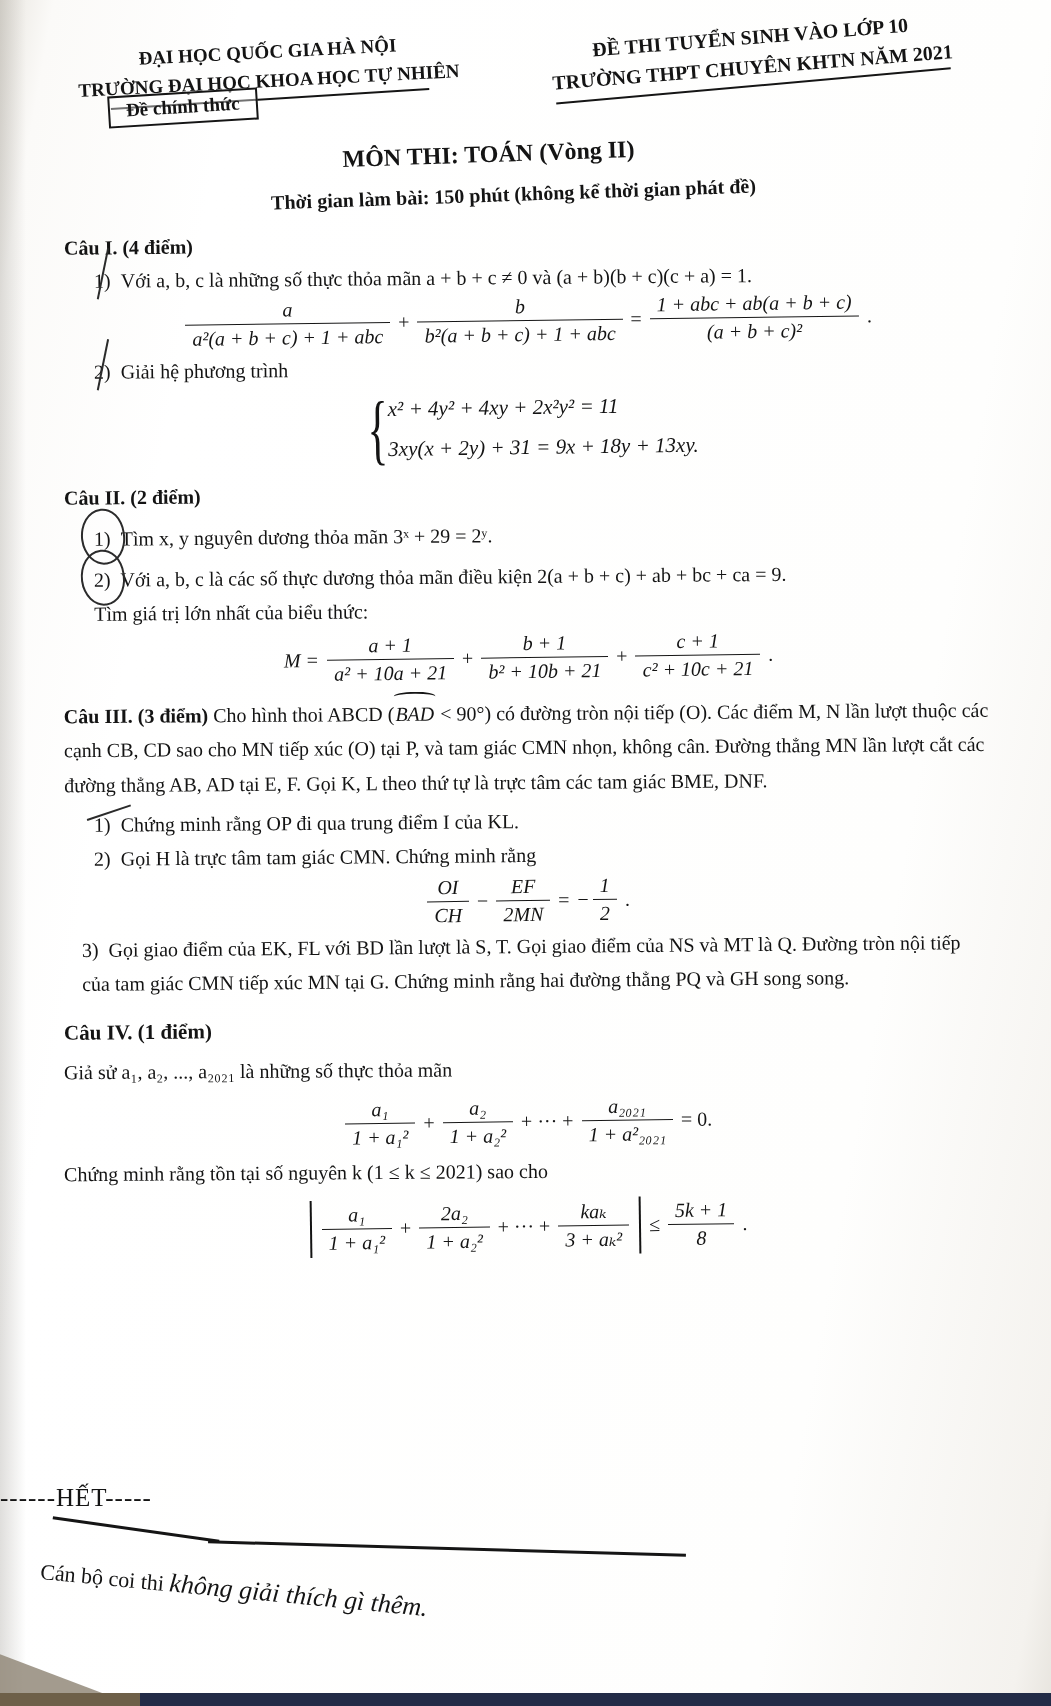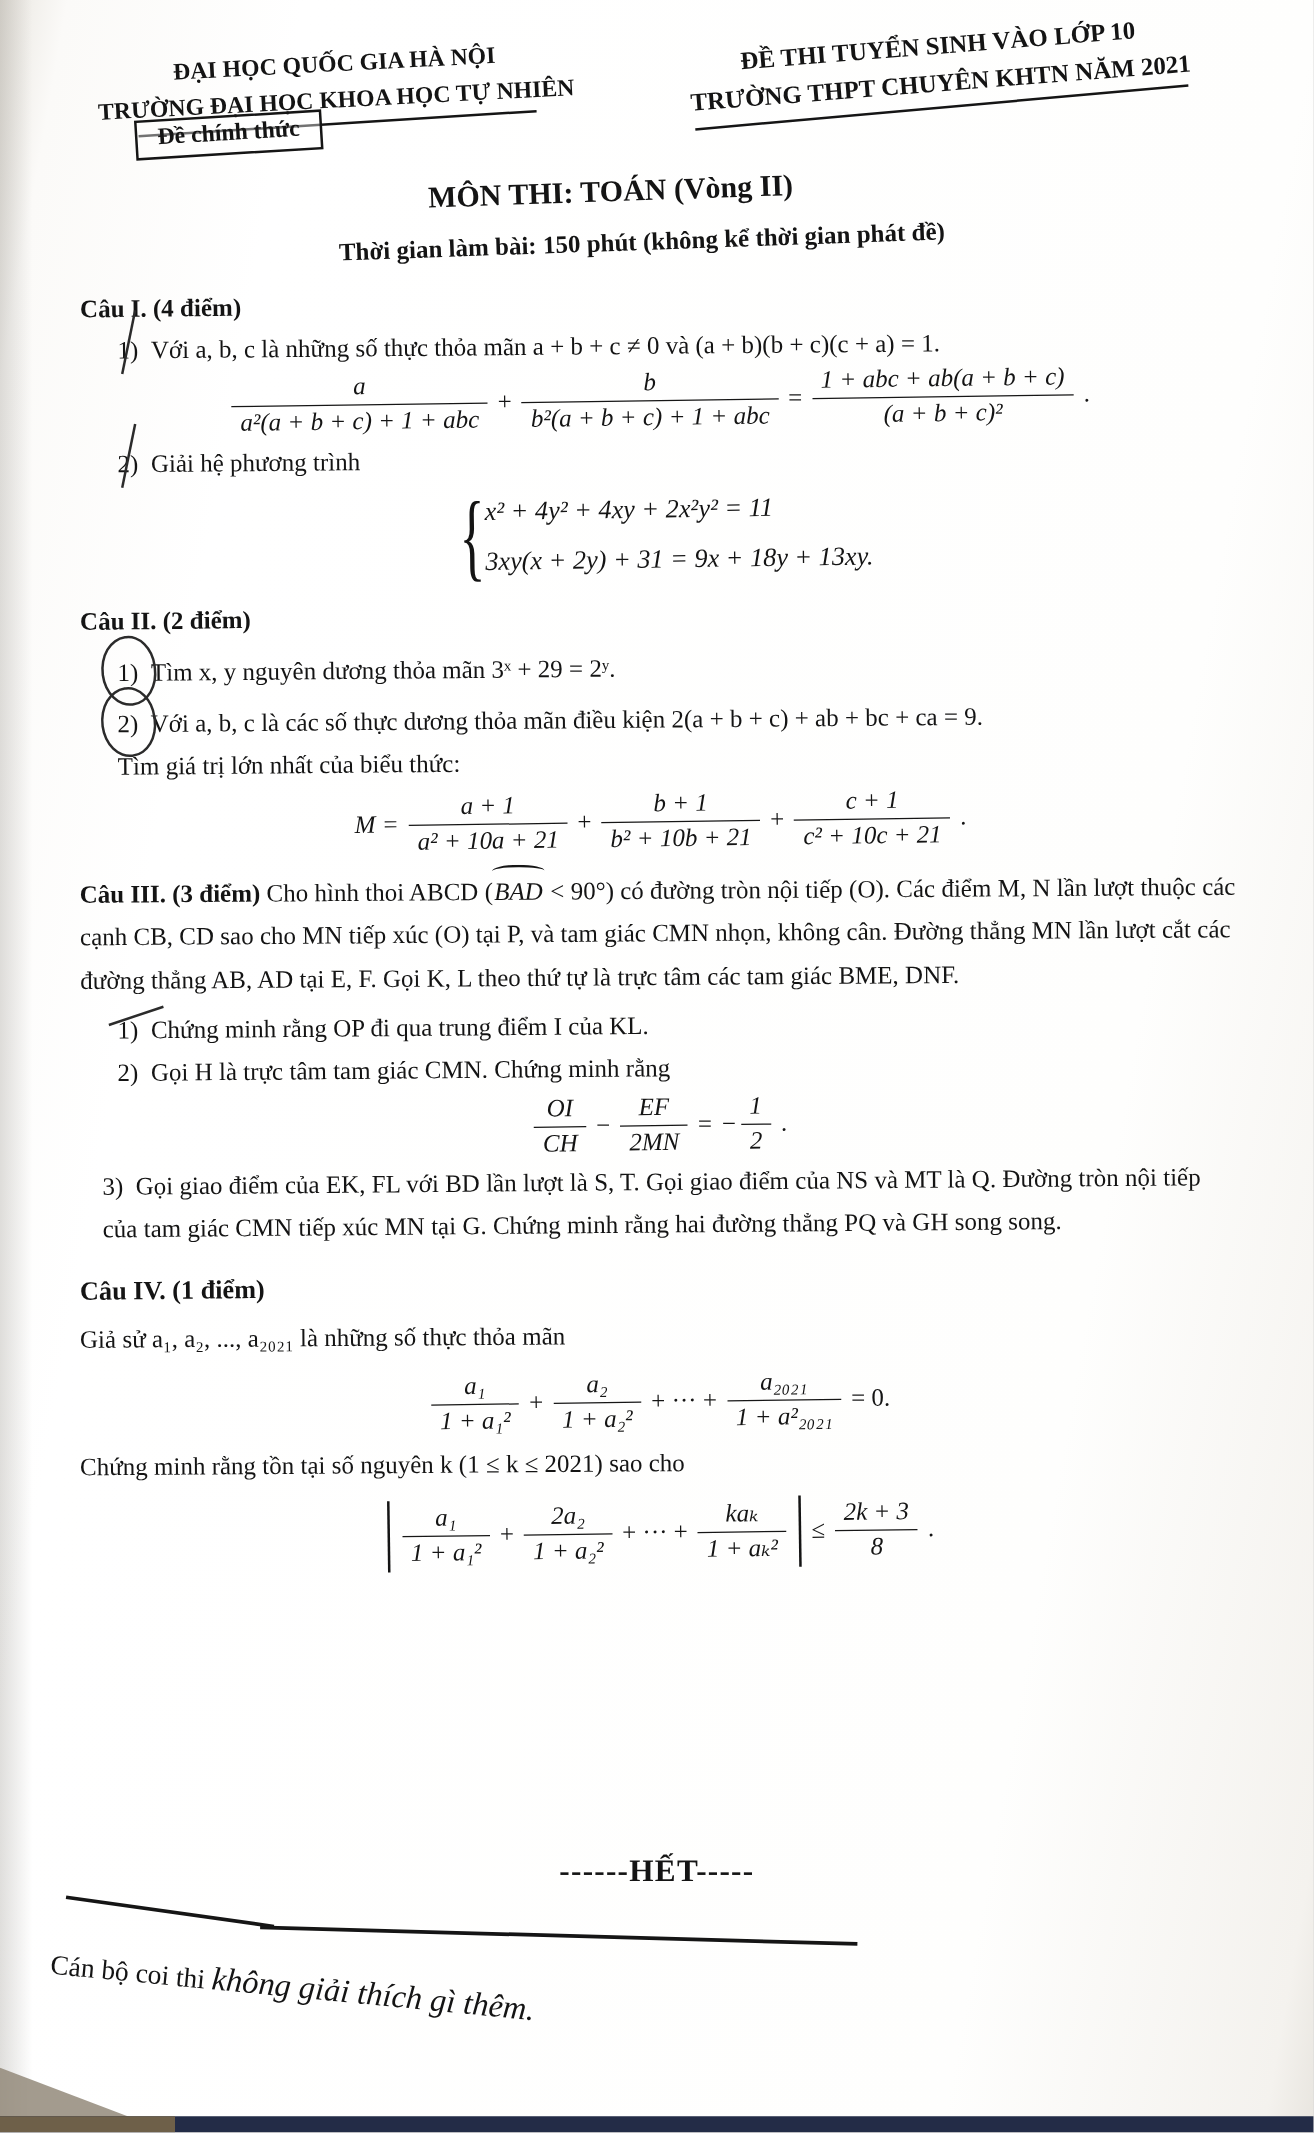--- a/index.html
+++ b/index.html
@@ -230,7 +230,7 @@
       </span>
       <span class="op">≤</span>
       <span class="frac">
-          <span class="num">2k + 3</span>
+          <span class="num">5k + 1</span>
           <span class="den">8</span>
         </span>
       <span class="op">.</span>

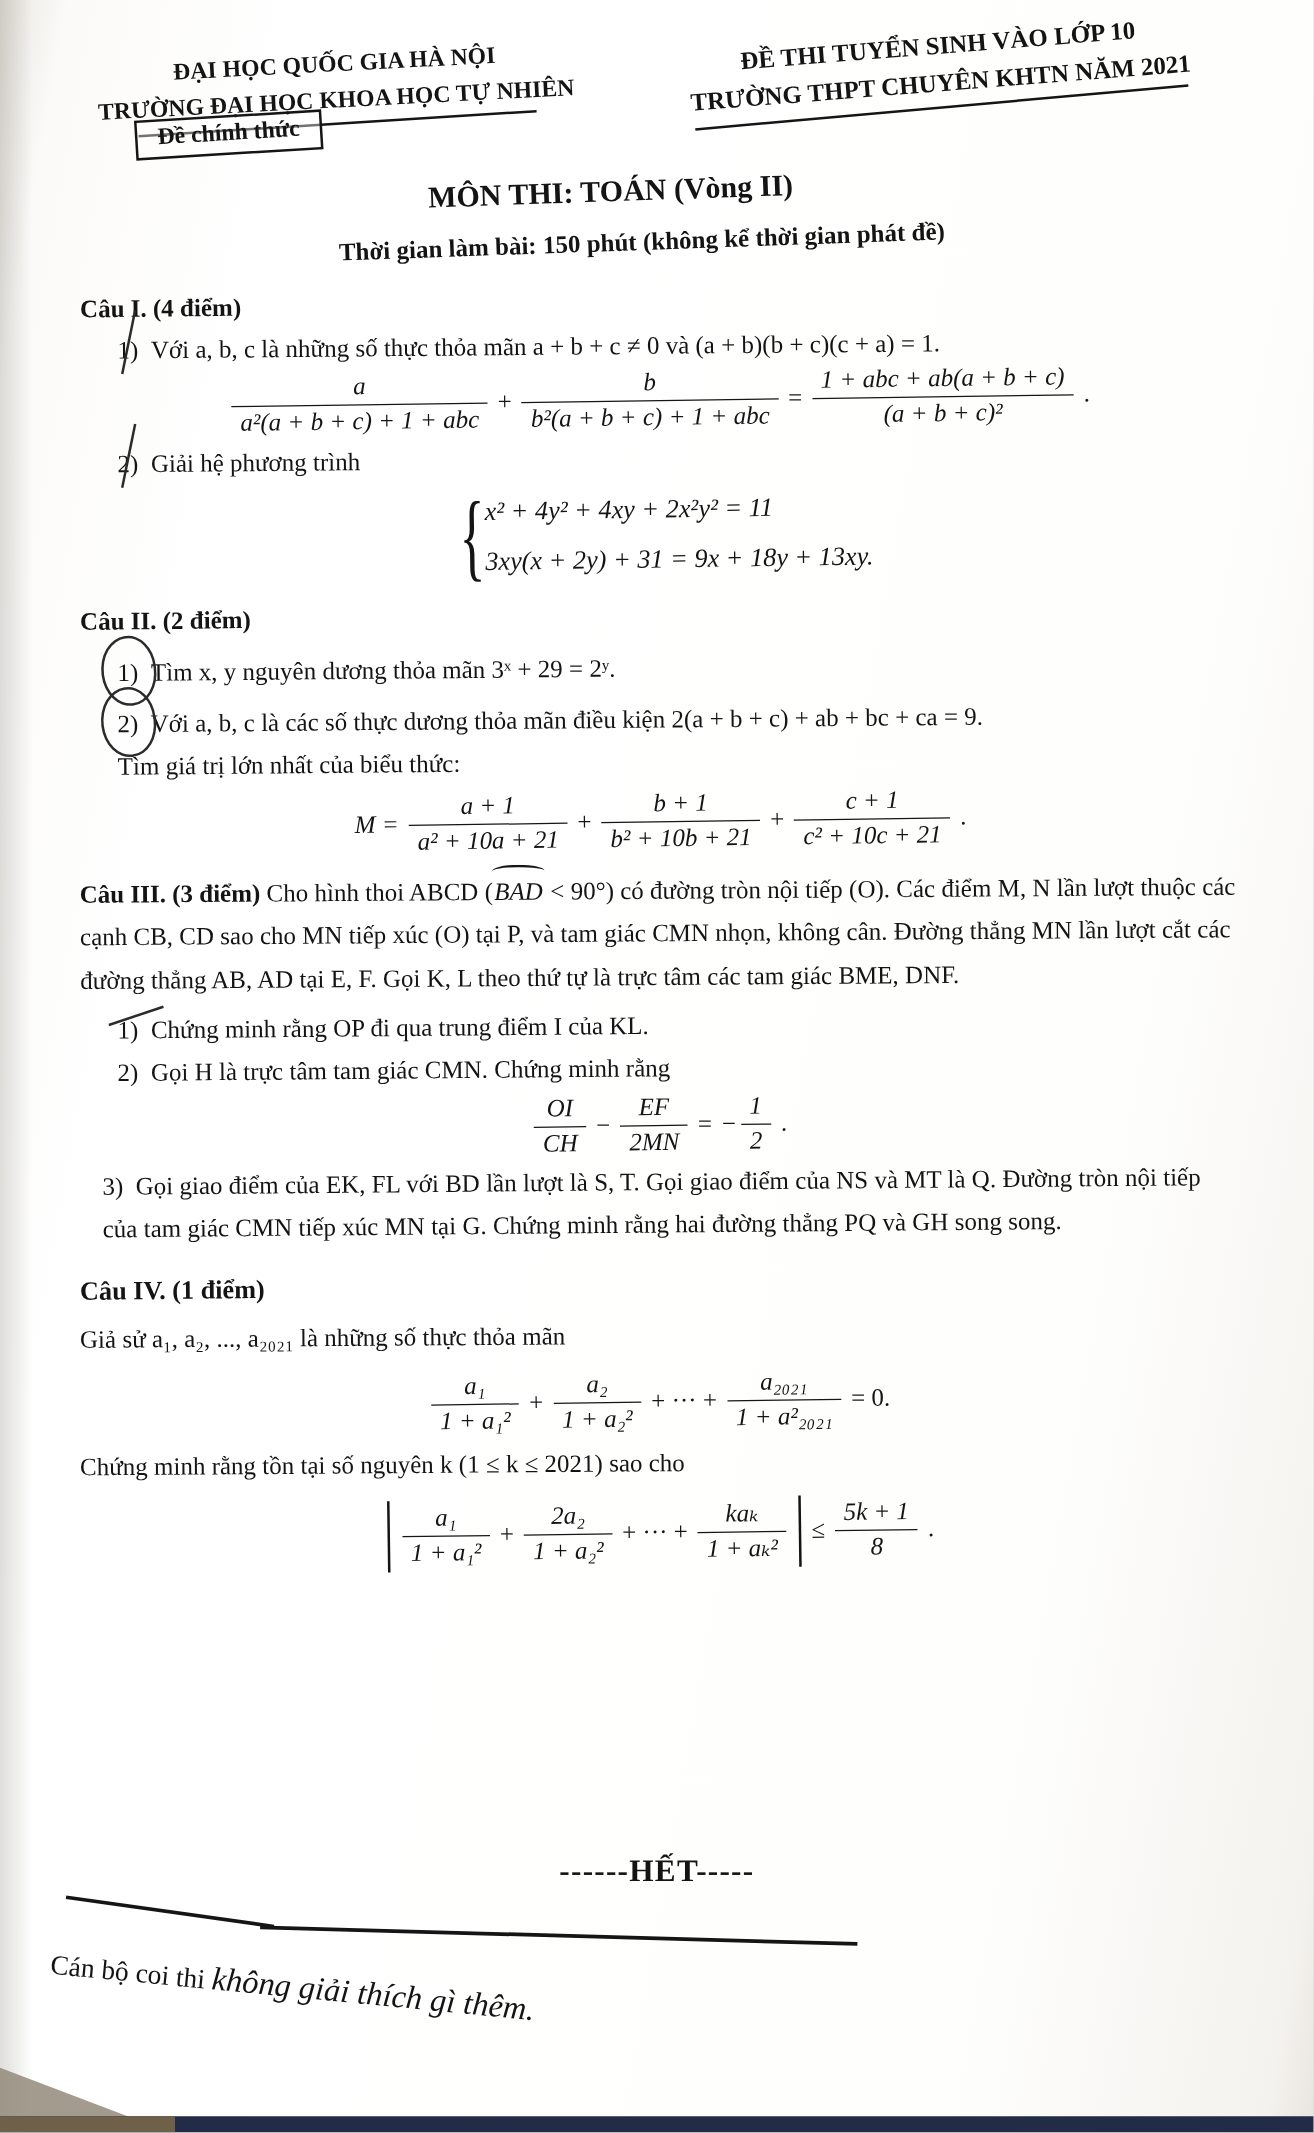--- a/index.html
+++ b/index.html
@@ -225,7 +225,7 @@
         <span class="op">+ ··· +</span>
         <span class="frac">
             <span class="num">kaₖ</span>
-            <span class="den">1 + aₖ²</span>
+            <span class="den">3 + aₖ²</span>
           </span>
       </span>
       <span class="op">≤</span>

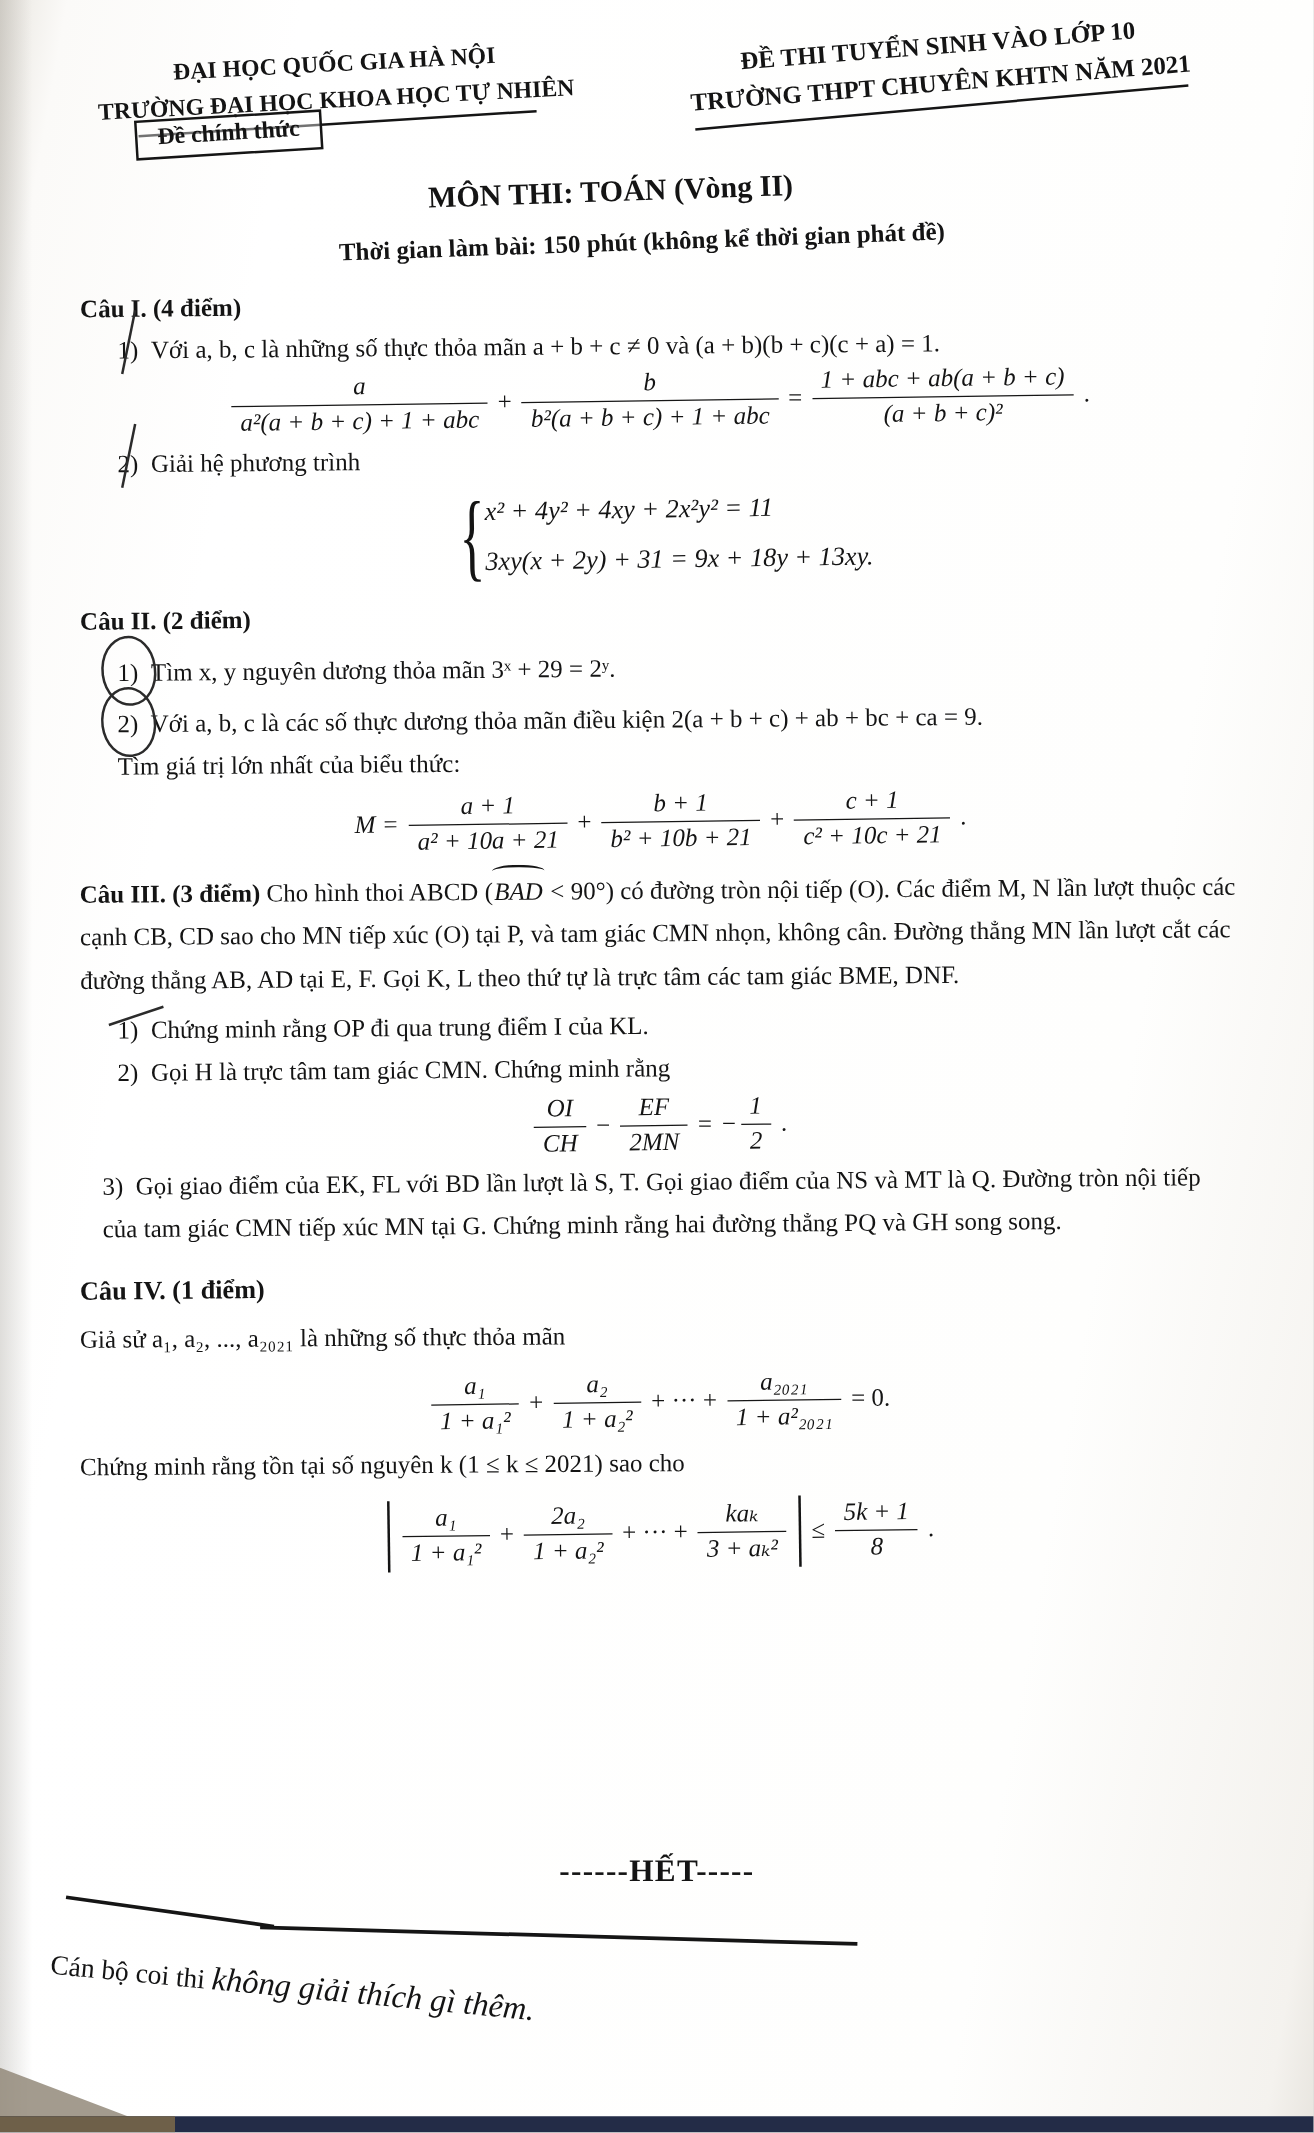--- a/index.html
+++ b/index.html
@@ -64,7 +64,7 @@
   .struck::before{content:"";position:absolute;left:-8px;top:4px;width:46px;height:2px;background:#2b2b2b;transform:rotate(-18deg);}
 
   
-  .het{position:absolute;left:0;right:0;top:1484px;text-align:center;font-weight:bold;font-size:25px;letter-spacing:1px;}
+  .het{position:absolute;left:0;right:0;top:1484px;text-align:left;font-weight:normal;font-size:25px;letter-spacing:1px;}
   .fold1{position:absolute;left:52px;top:1528px;width:168px;height:3.2px;background:#151515;transform:rotate(8deg);}
   .fold2{position:absolute;left:208px;top:1547px;width:478px;height:3.4px;background:#151515;transform:rotate(1.6deg);}
   .note{position:absolute;left:42px;top:1556px;font-size:26px;font-style:italic;transform:rotate(5.5deg);transform-origin:left top;white-space:nowrap;}

